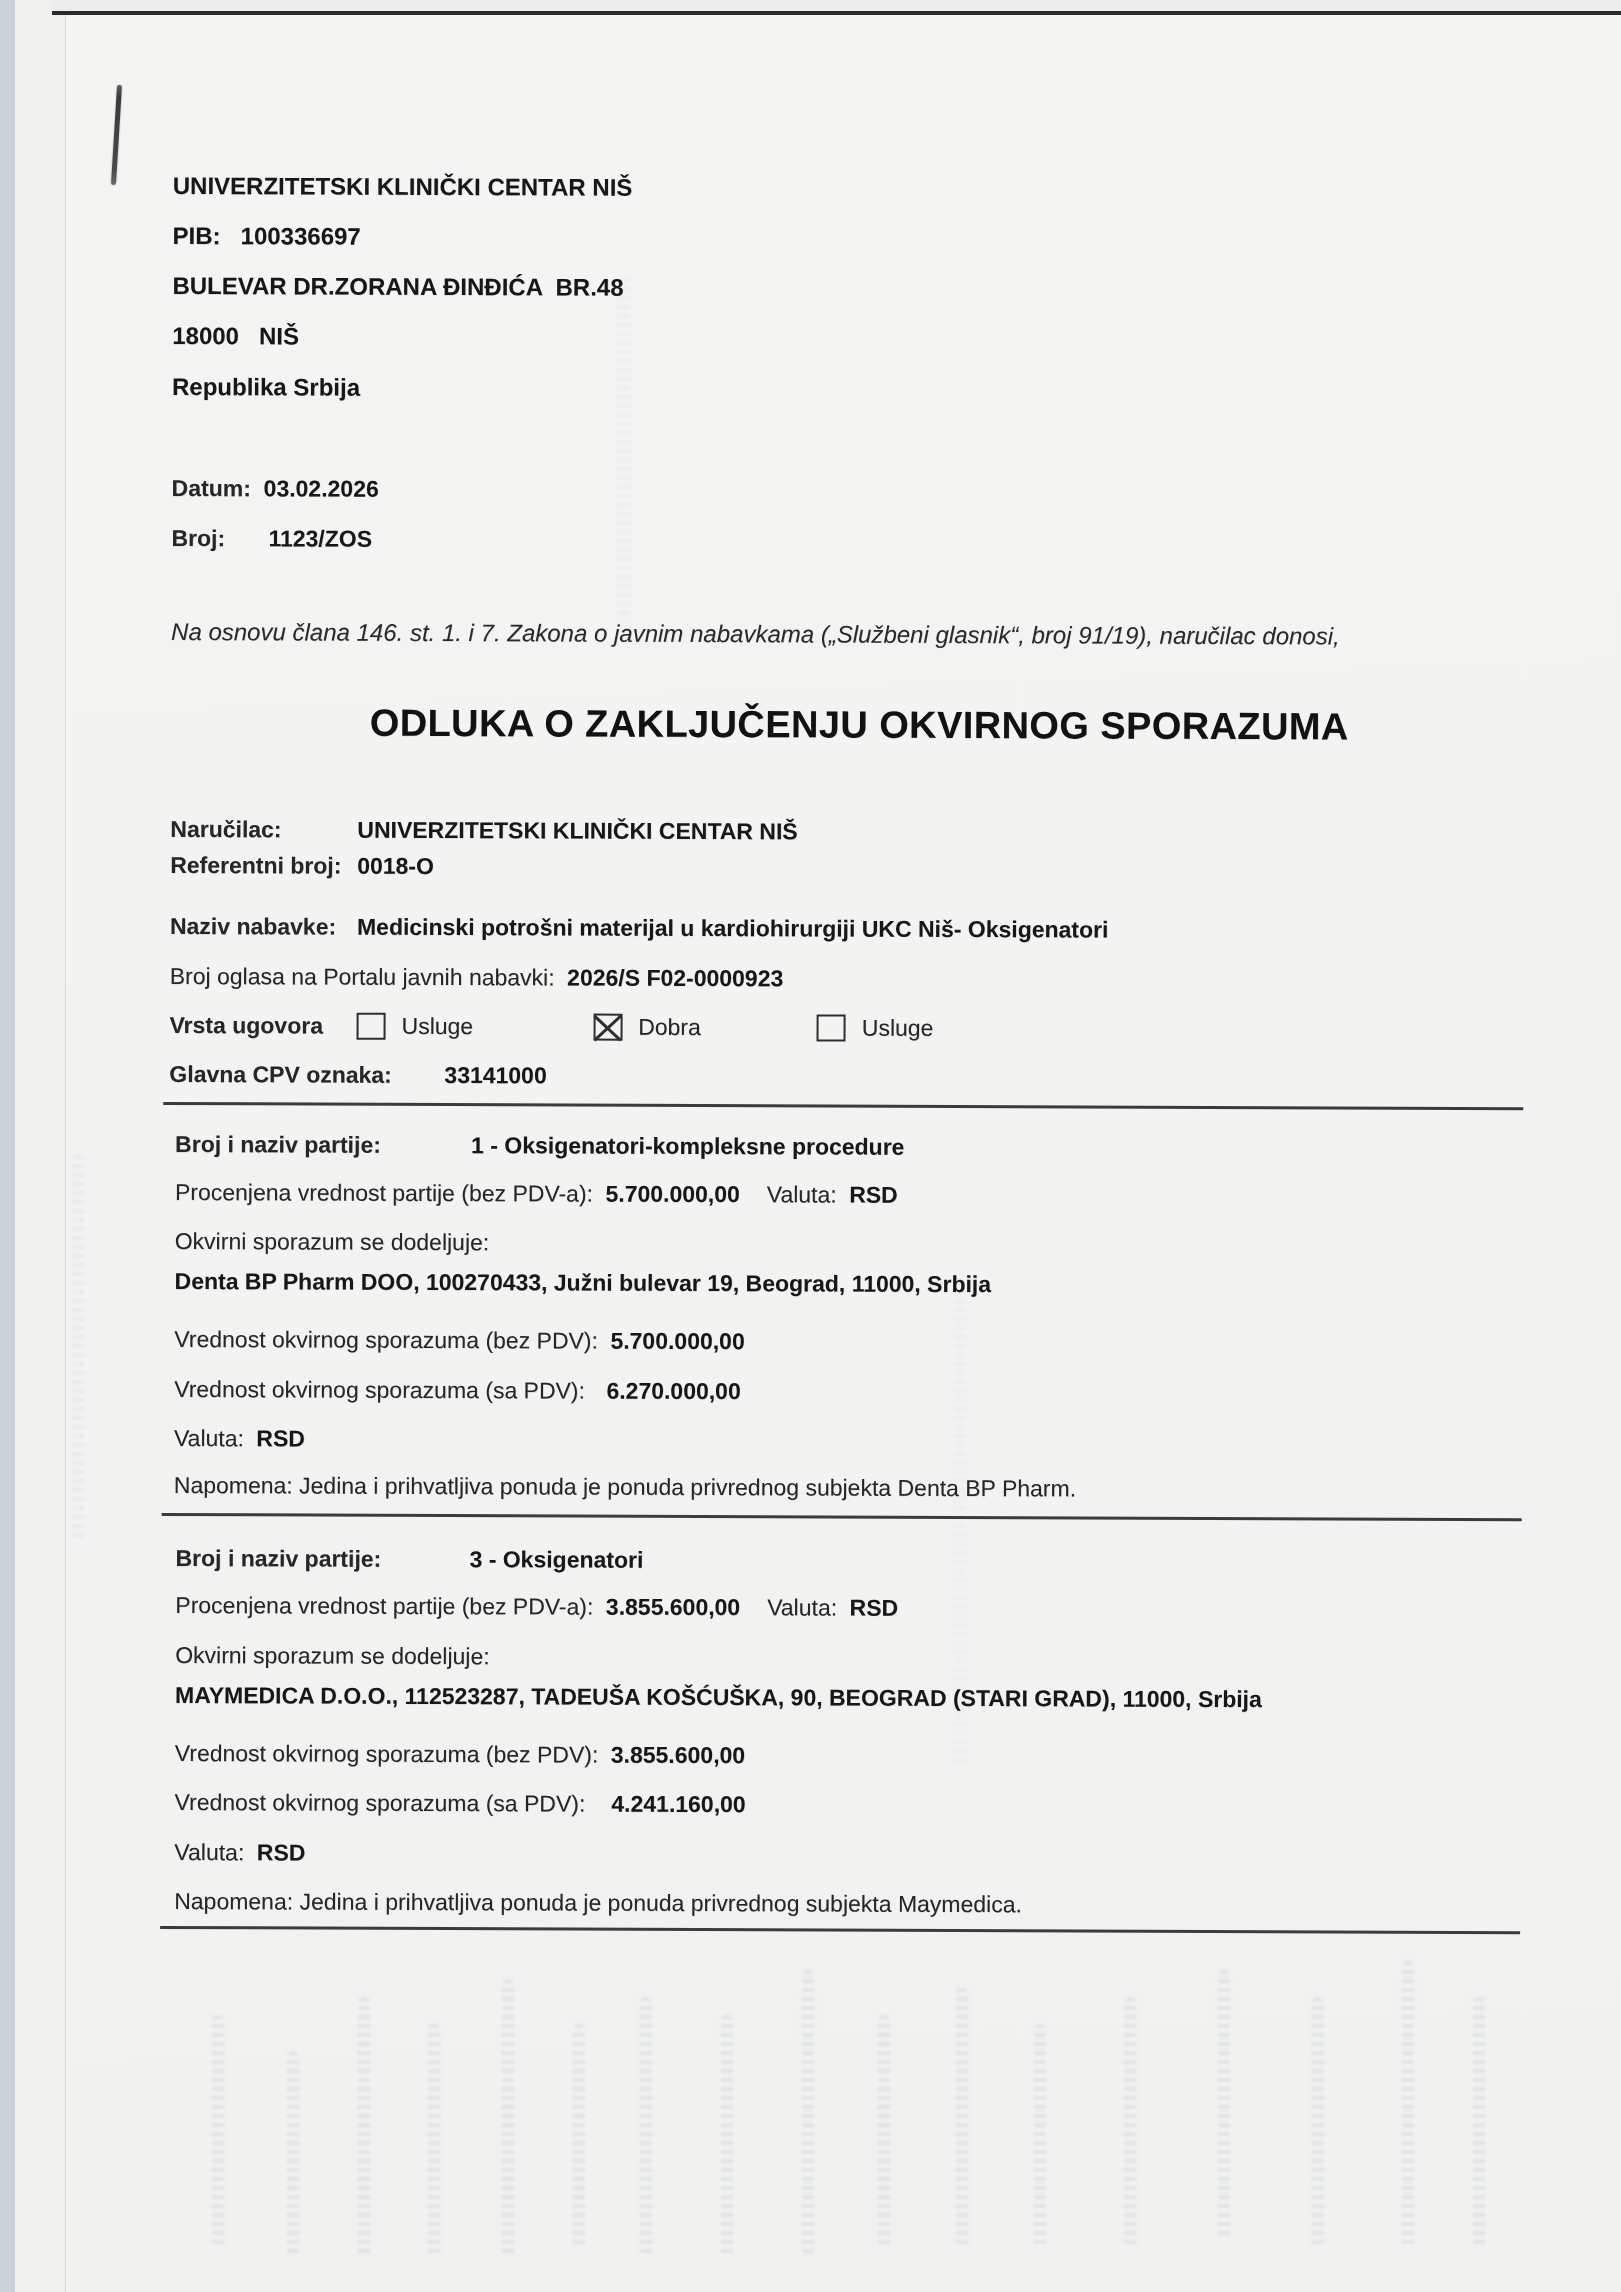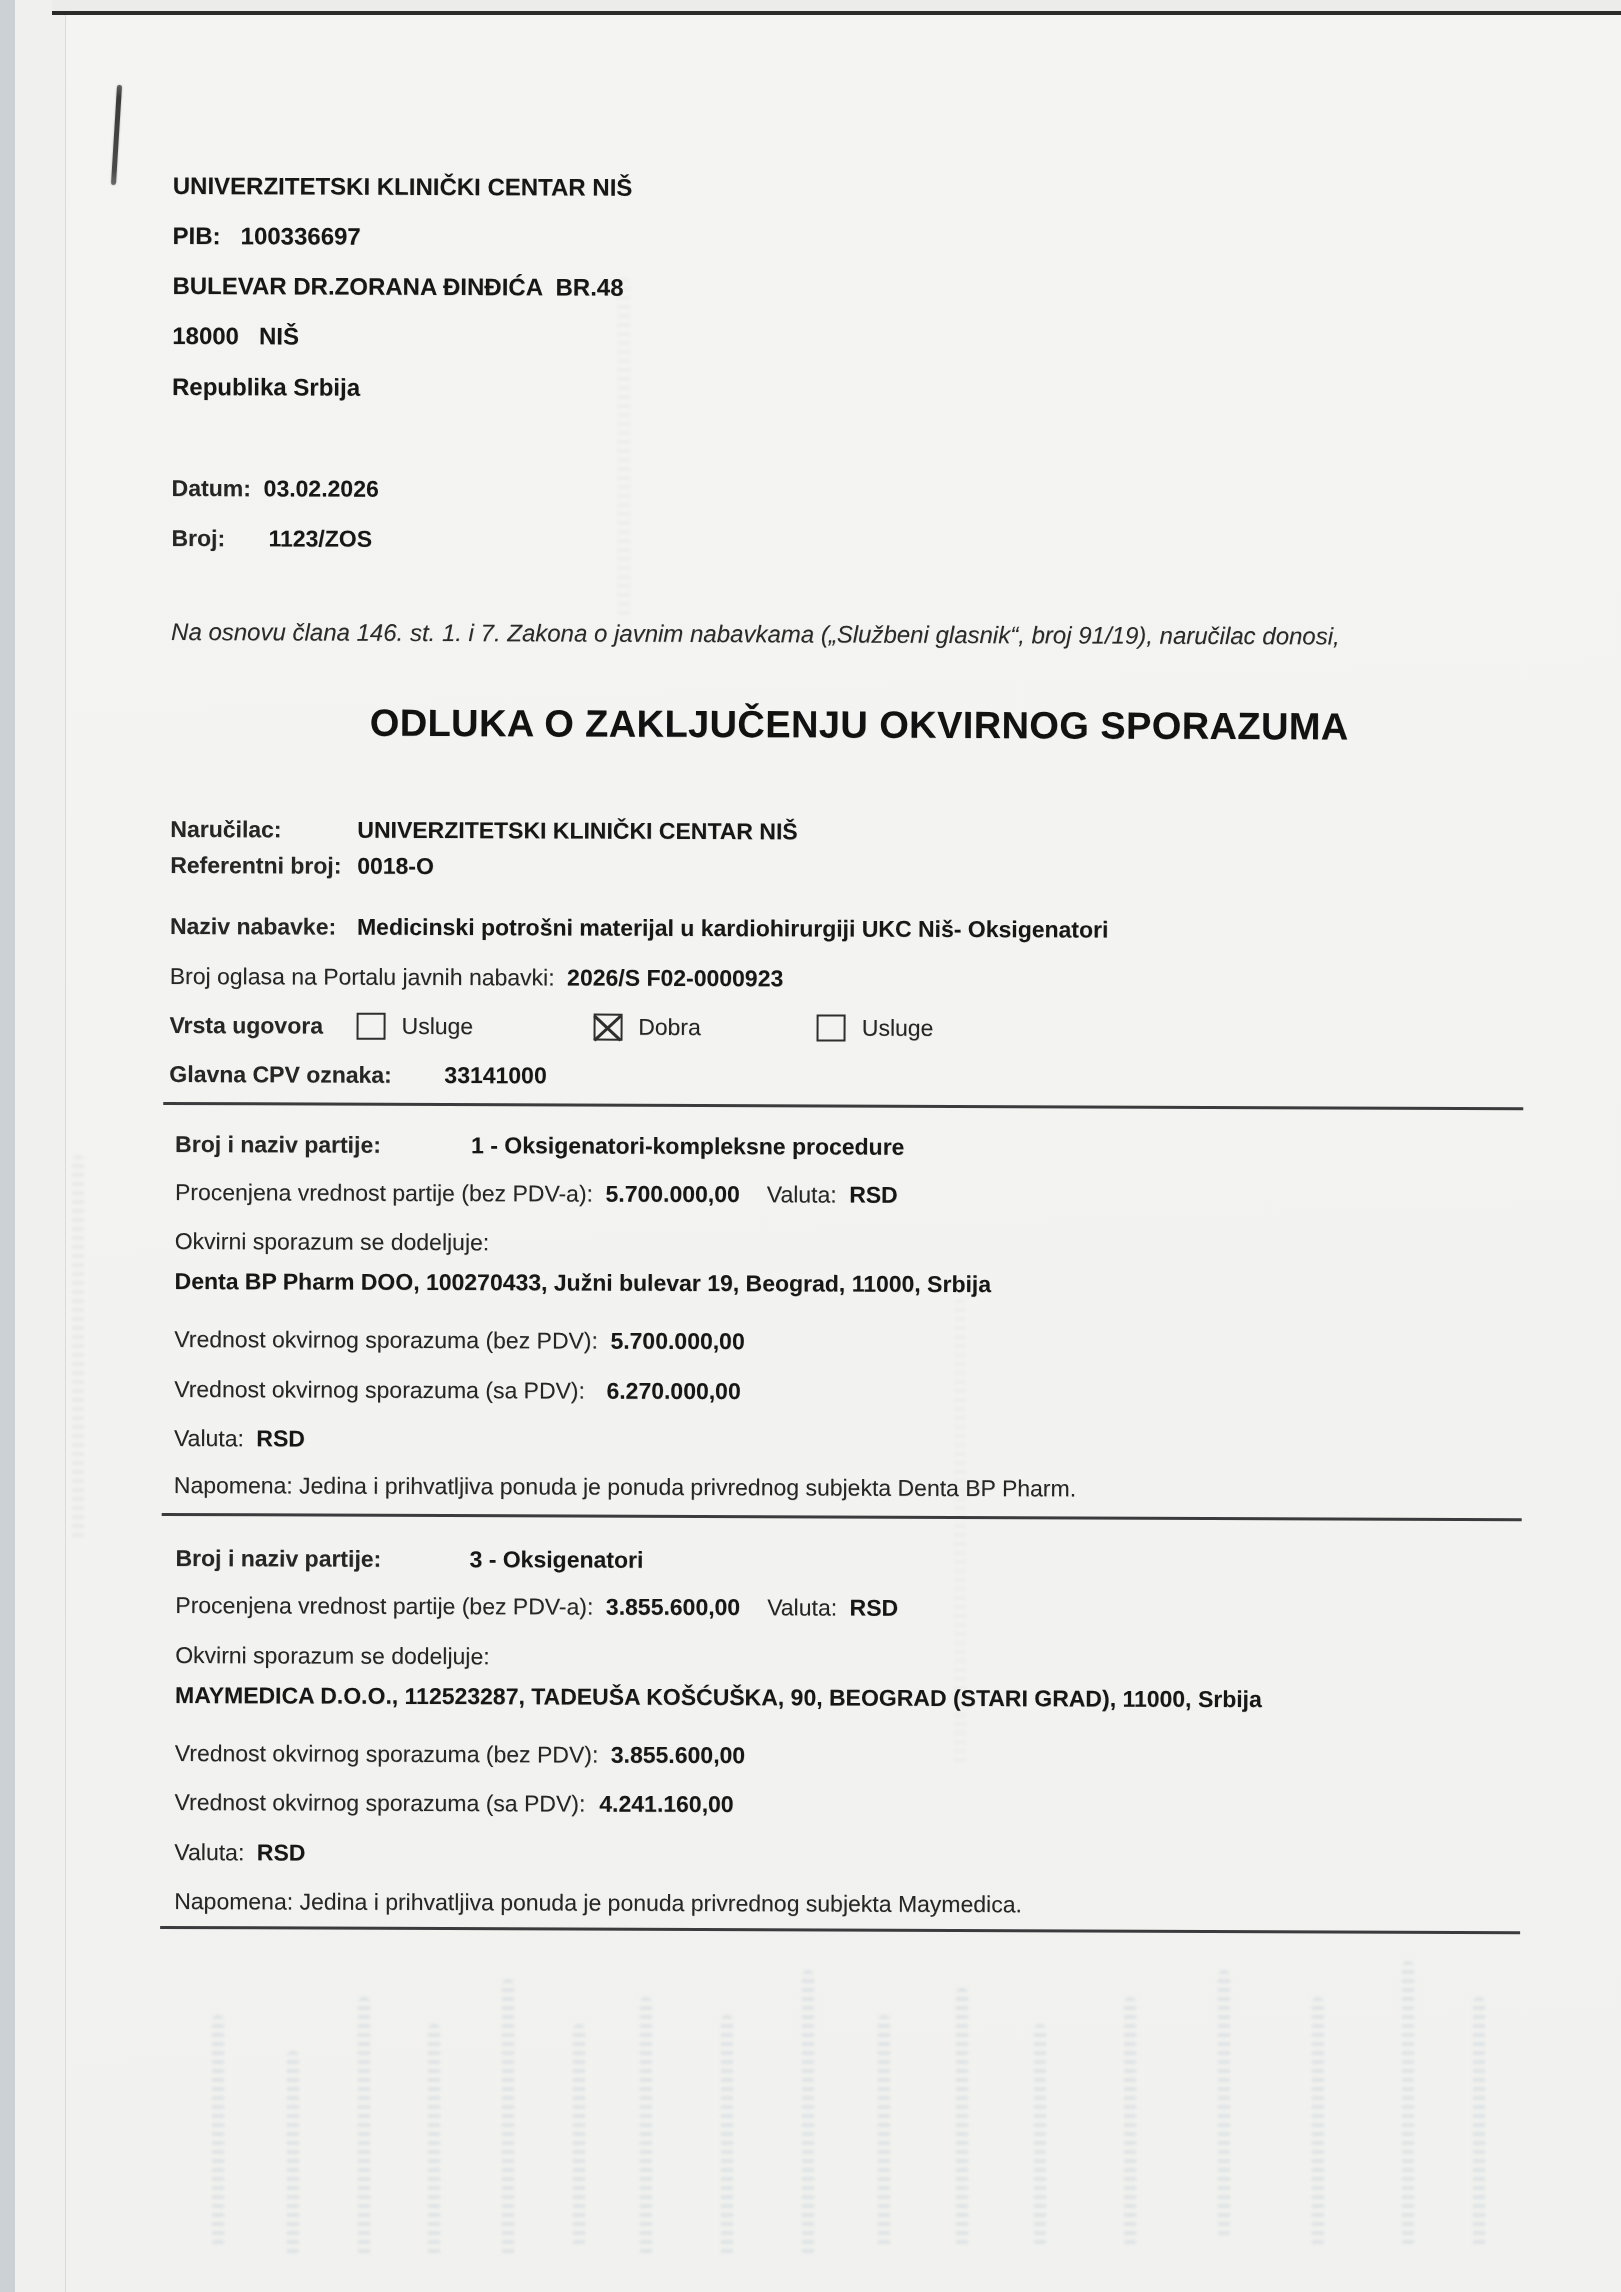--- a/index.html
+++ b/index.html
@@ -108,7 +108,7 @@
     <div class="row" style="top:1642px;left:181px">Okvirni sporazum se dodeljuje:</div>
     <div class="row b" style="top:1682px;left:181px">MAYMEDICA D.O.O., 112523287, TADEUŠA KOŠĆUŠKA, 90, BEOGRAD (STARI GRAD), 11000, Srbija</div>
     <div class="row" style="top:1740px;left:181px"><span>Vrednost okvirnog sporazuma (bez PDV):</span><span class="b" style="margin-left:12.5px">3.855.600,00</span></div>
-    <div class="row" style="top:1789px;left:181px"><span>Vrednost okvirnog sporazuma (sa PDV):</span><span class="b" style="margin-left:14px">4.241.160,00</span></div>
+    <div class="row" style="top:1789px;left:181px"><span>Vrednost okvirnog sporazuma (sa PDV):</span><span class="b" style="margin-left:26px">4.241.160,00</span></div>
     <div class="row" style="top:1839px;left:181px"><span>Valuta:</span><span class="b" style="margin-left:12.5px">RSD</span></div>
     <div class="row" style="top:1888px;left:181px">Napomena: Jedina i prihvatljiva ponuda je ponuda privrednog subjekta Maymedica.</div>
 

